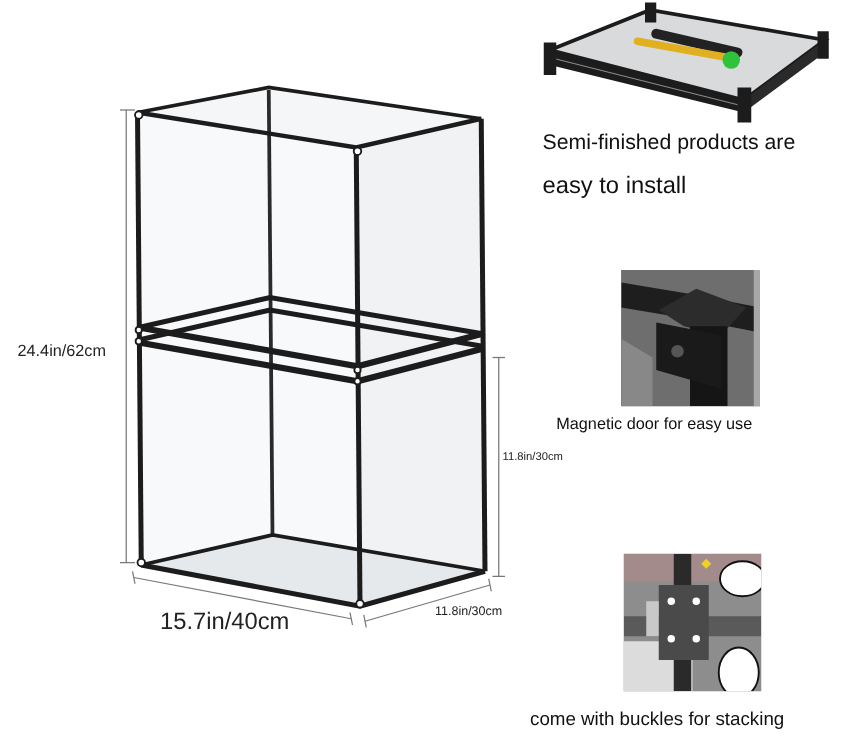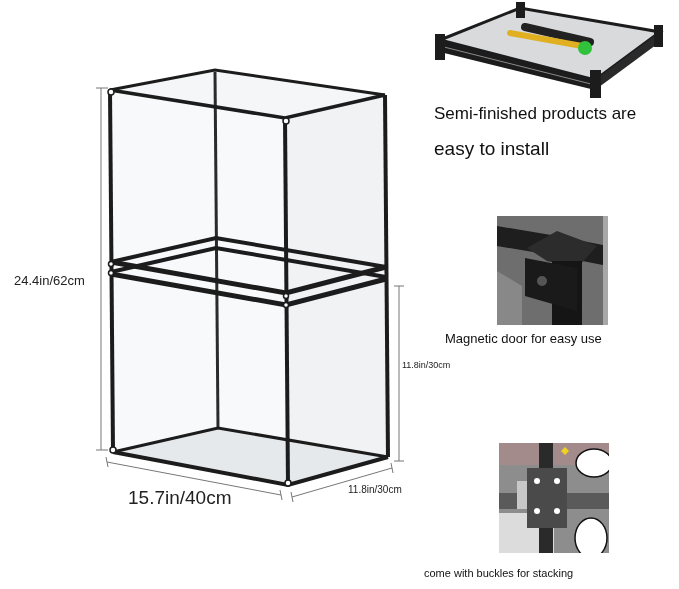--- a/index.html
+++ b/index.html
@@ -14,7 +14,7 @@
   #cap1a { left: 434px; top: 104px; font-size: 17px; }
   #cap1b { left: 434px; top: 138px; font-size: 19px; }
   #cap2 { left: 445px; top: 331px; font-size: 13px; }
-  #cap3 { left: 424px; top: 567px; font-size: 11px; }
+  #cap3 { left: 424px; top: 567px; font-size: 15px; }
   .thumb { position: absolute; overflow: hidden; }
   #thumb-shelf { left: 430px; top: 0px; width: 236px; height: 100px; }
   #thumb-magnet { left: 497px; top: 216px; width: 111px; height: 109px; background: #5a5a5a; }

